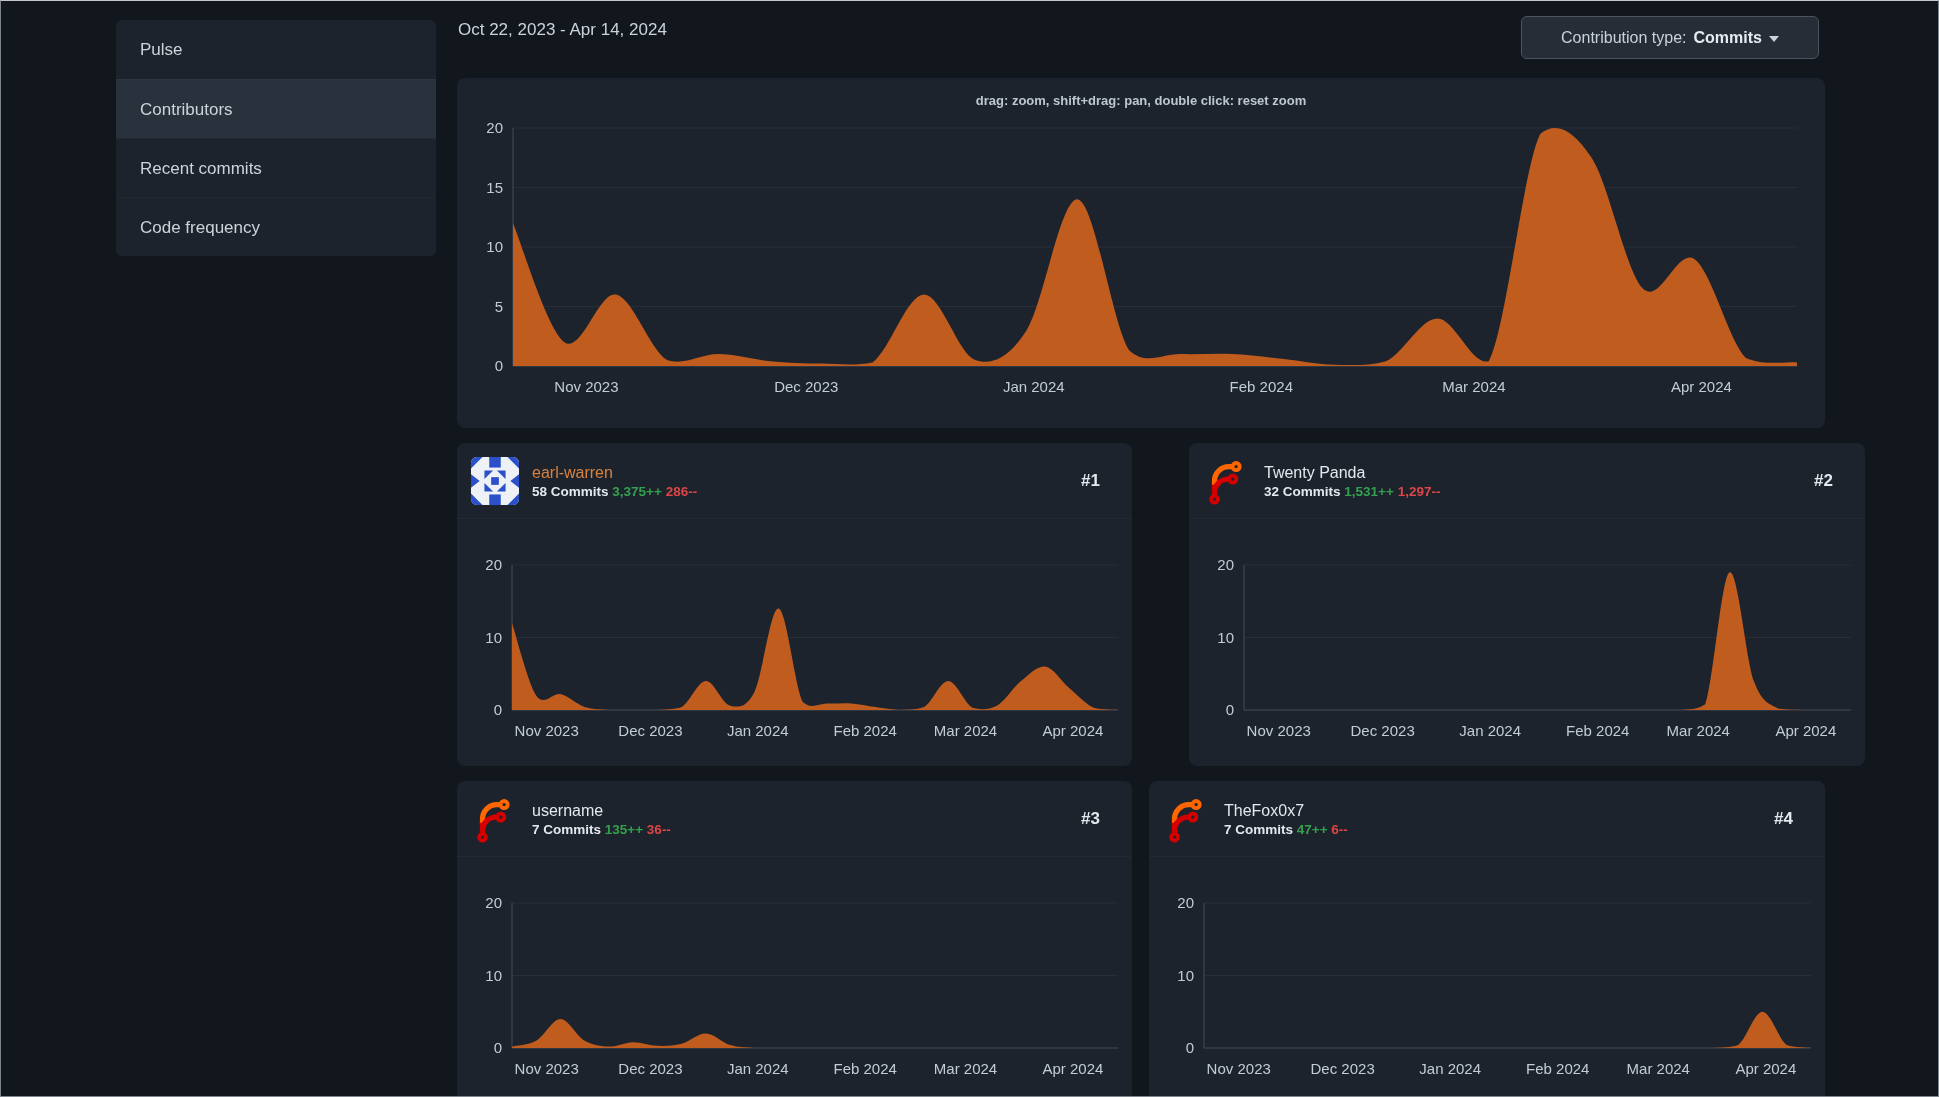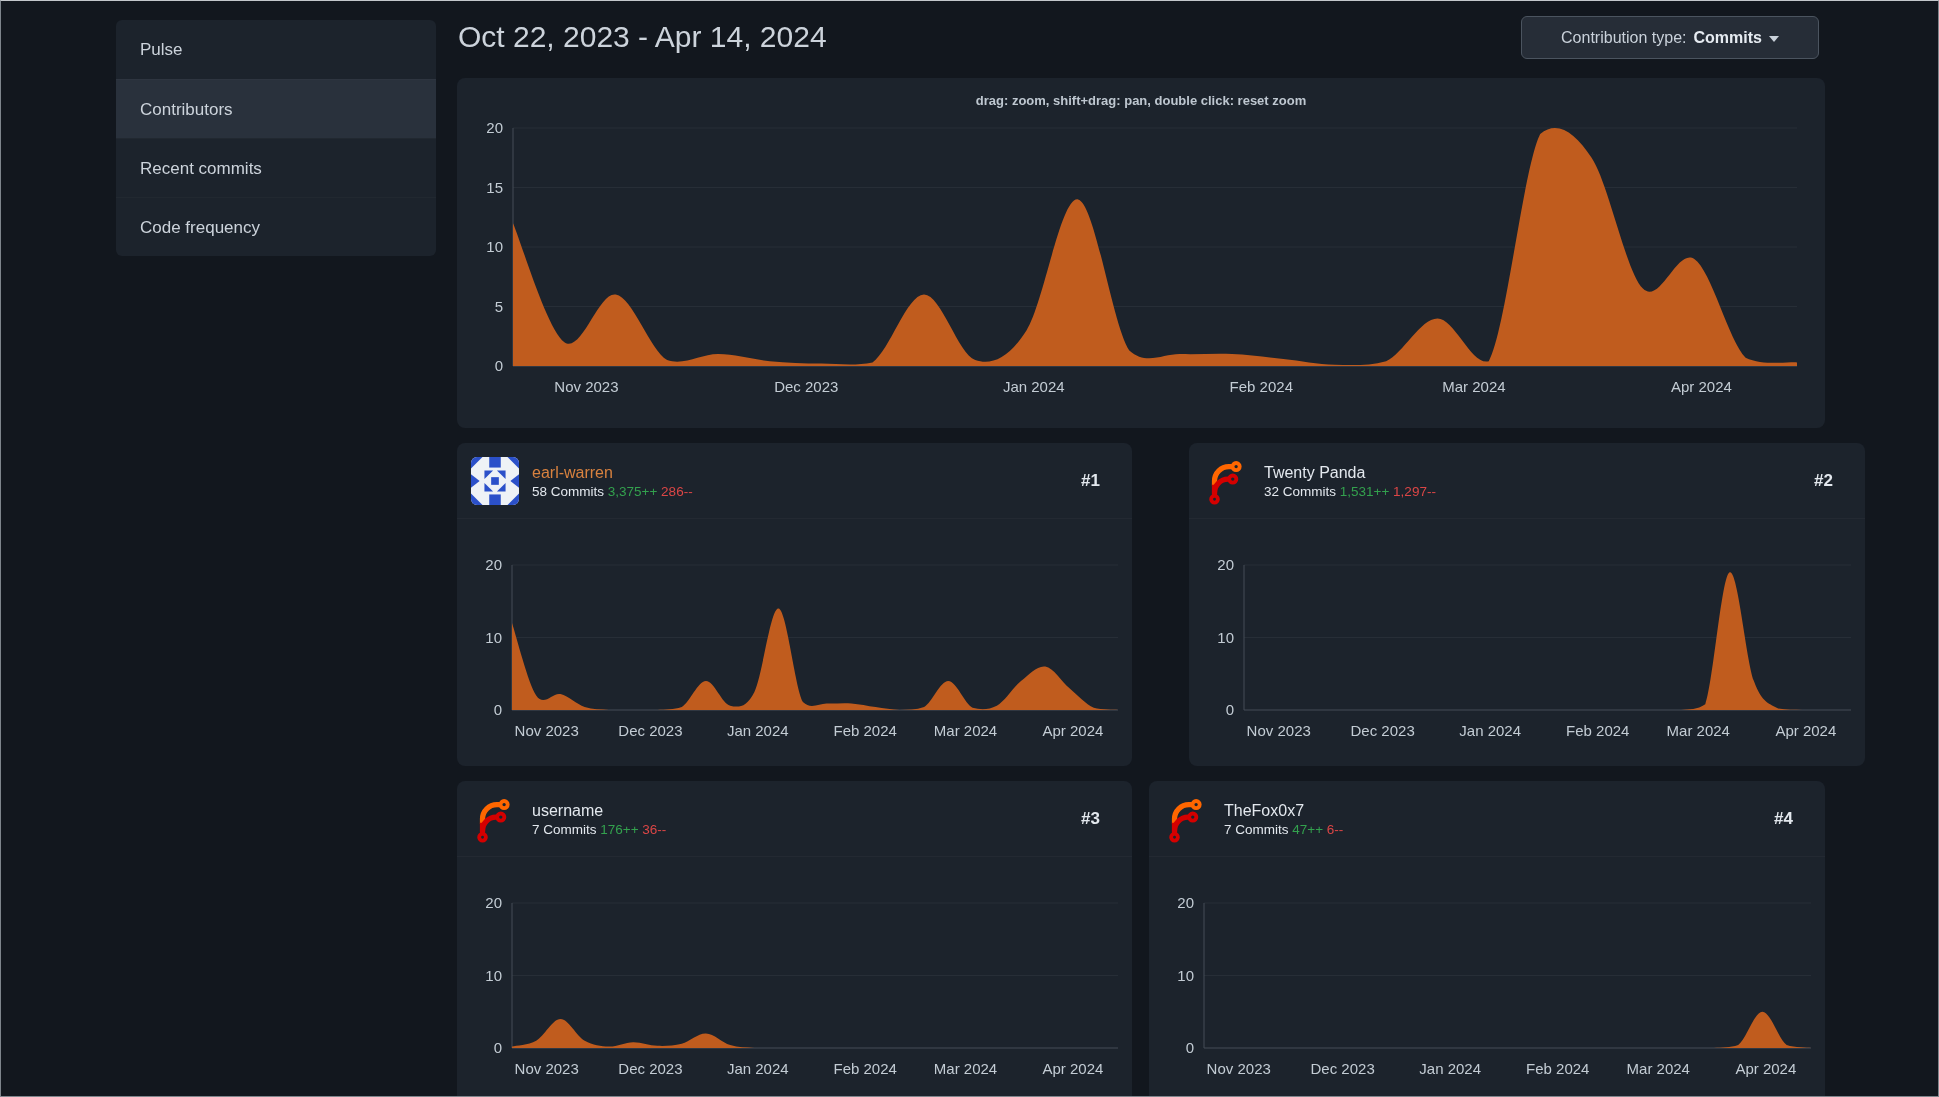--- a/index.html
+++ b/index.html
@@ -15,7 +15,7 @@
   .sidebar-item + .sidebar-item { border-top:1px solid rgba(255,255,255,0.025); }
   .sidebar-item.active { background:#29313c; }
   
-  .date-range { position:absolute; left:457px; top:19px; font-size:30px; color:#ccd3db; }
+  .date-range { position:absolute; left:457px; top:19px; font-size:17px; color:#ccd3db; }
   .dropdown {
     position:absolute; left:1520px; top:15px; width:298px; height:43px;
     background:#262d37; border:1px solid #4b545f; border-radius:6px;

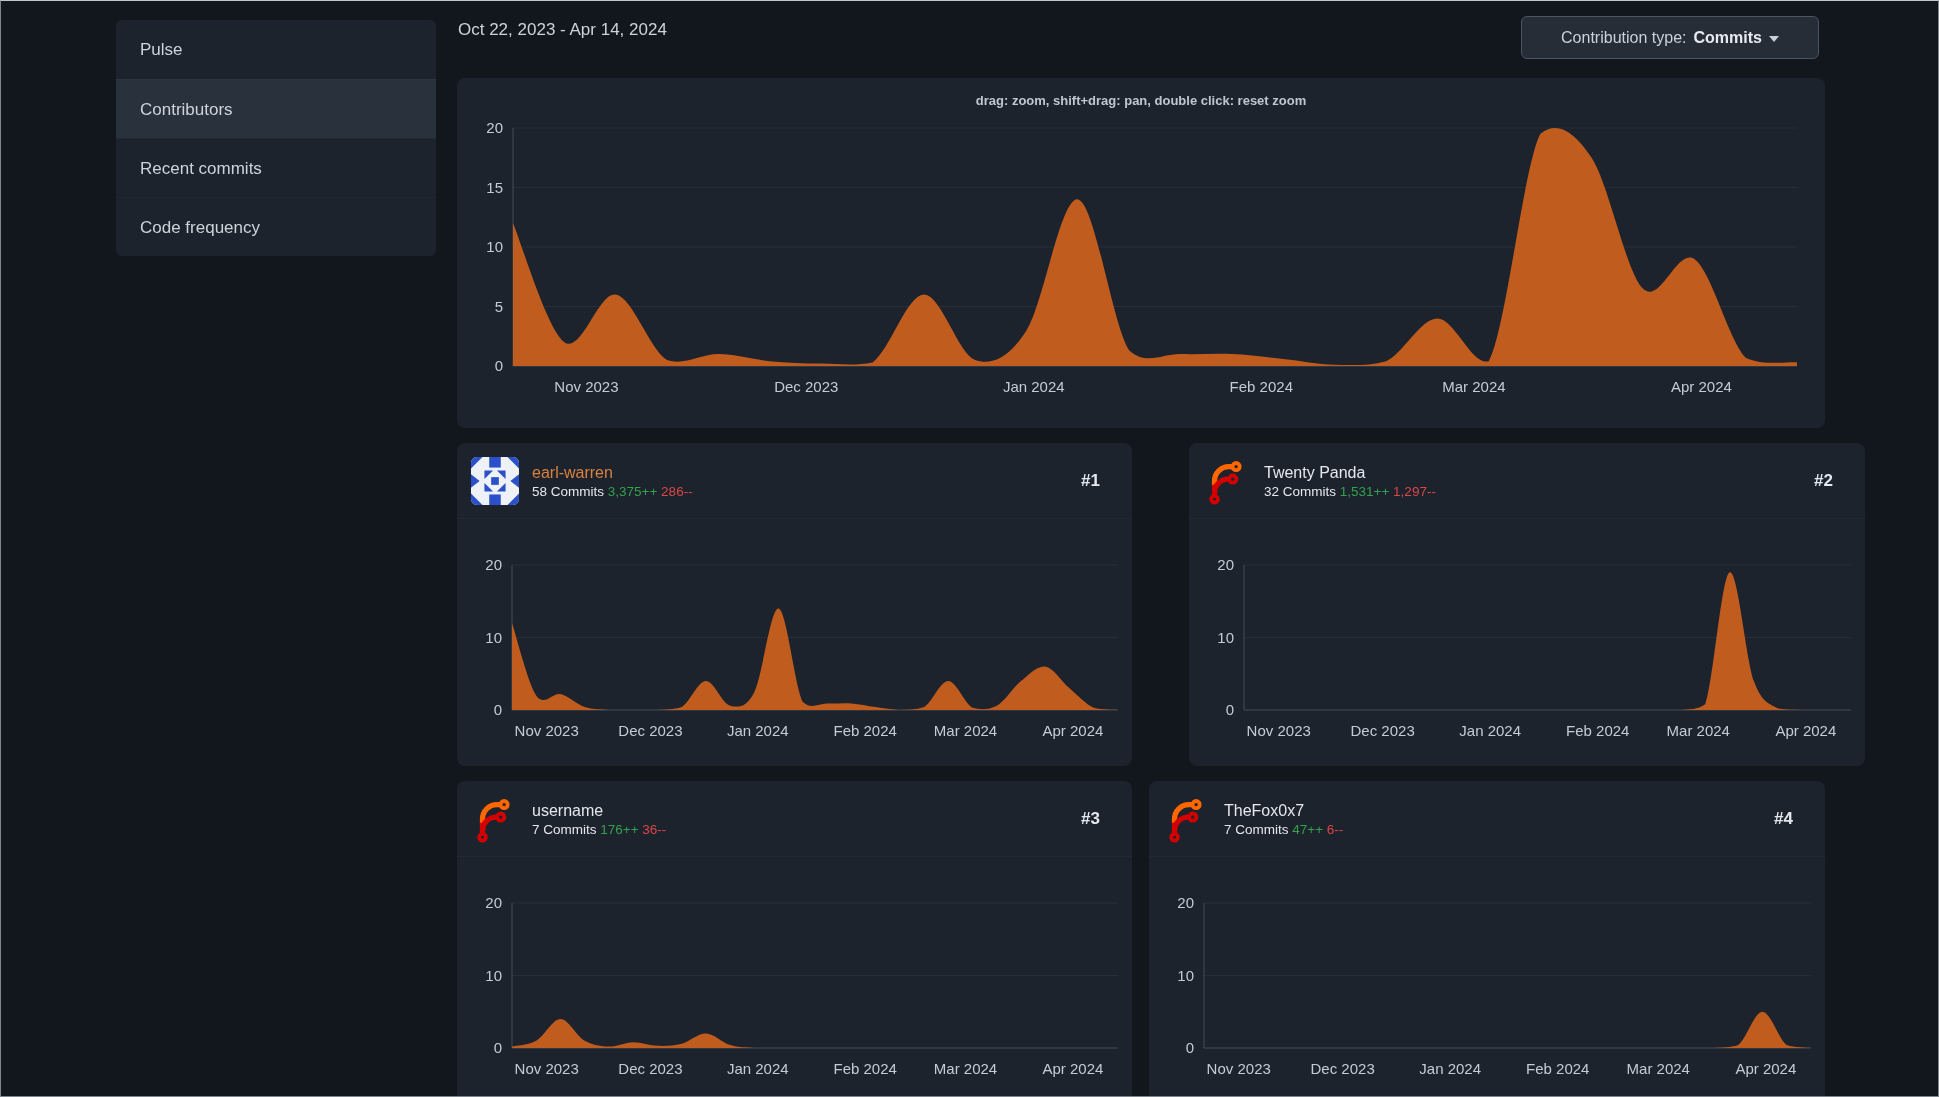--- a/index.html
+++ b/index.html
@@ -42,7 +42,7 @@
   .who { flex:1; min-width:0; }
   .name { font-size:16px; color:#e3e8ee; line-height:1.4; }
   .name.linked { color:#d9823f; cursor:pointer; }
-  .stats { font-size:13.5px; font-weight:normal; color:#e3e8ee; }
+  .stats { font-size:13.5px; font-weight:bold; color:#e3e8ee; }
   .adds { color:#33a14e; }
   .dels { color:#db4646; }
   .rank { font-size:17px; font-weight:bold; color:#e3e8ee; }

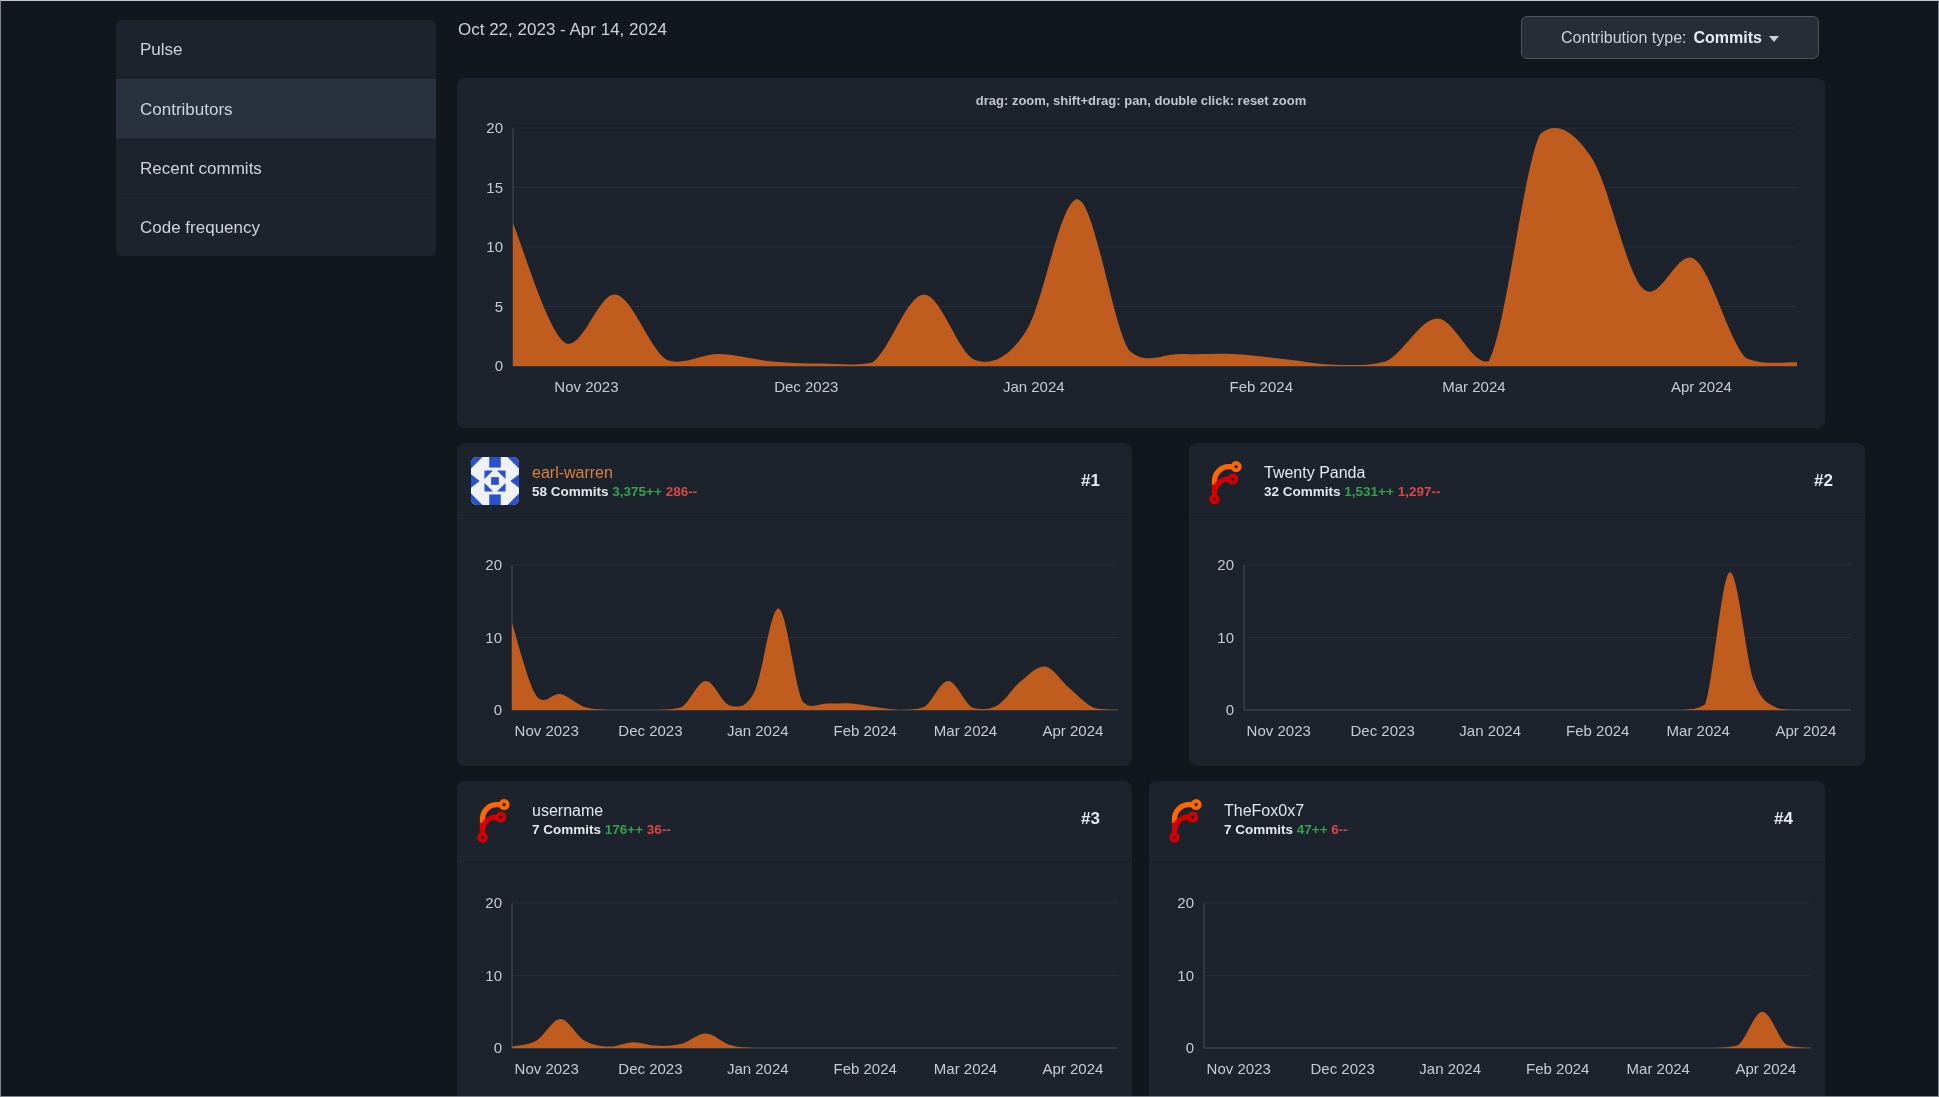--- a/index.html
+++ b/index.html
@@ -207,7 +207,7 @@
         <div class="name">username</div>
         <div class="stats">
           <span>7 Commits</span>
-          <span class="adds">176++</span>
+          <span class="adds">135++</span>
           <span class="dels">36--</span>
         </div>
       </span>

